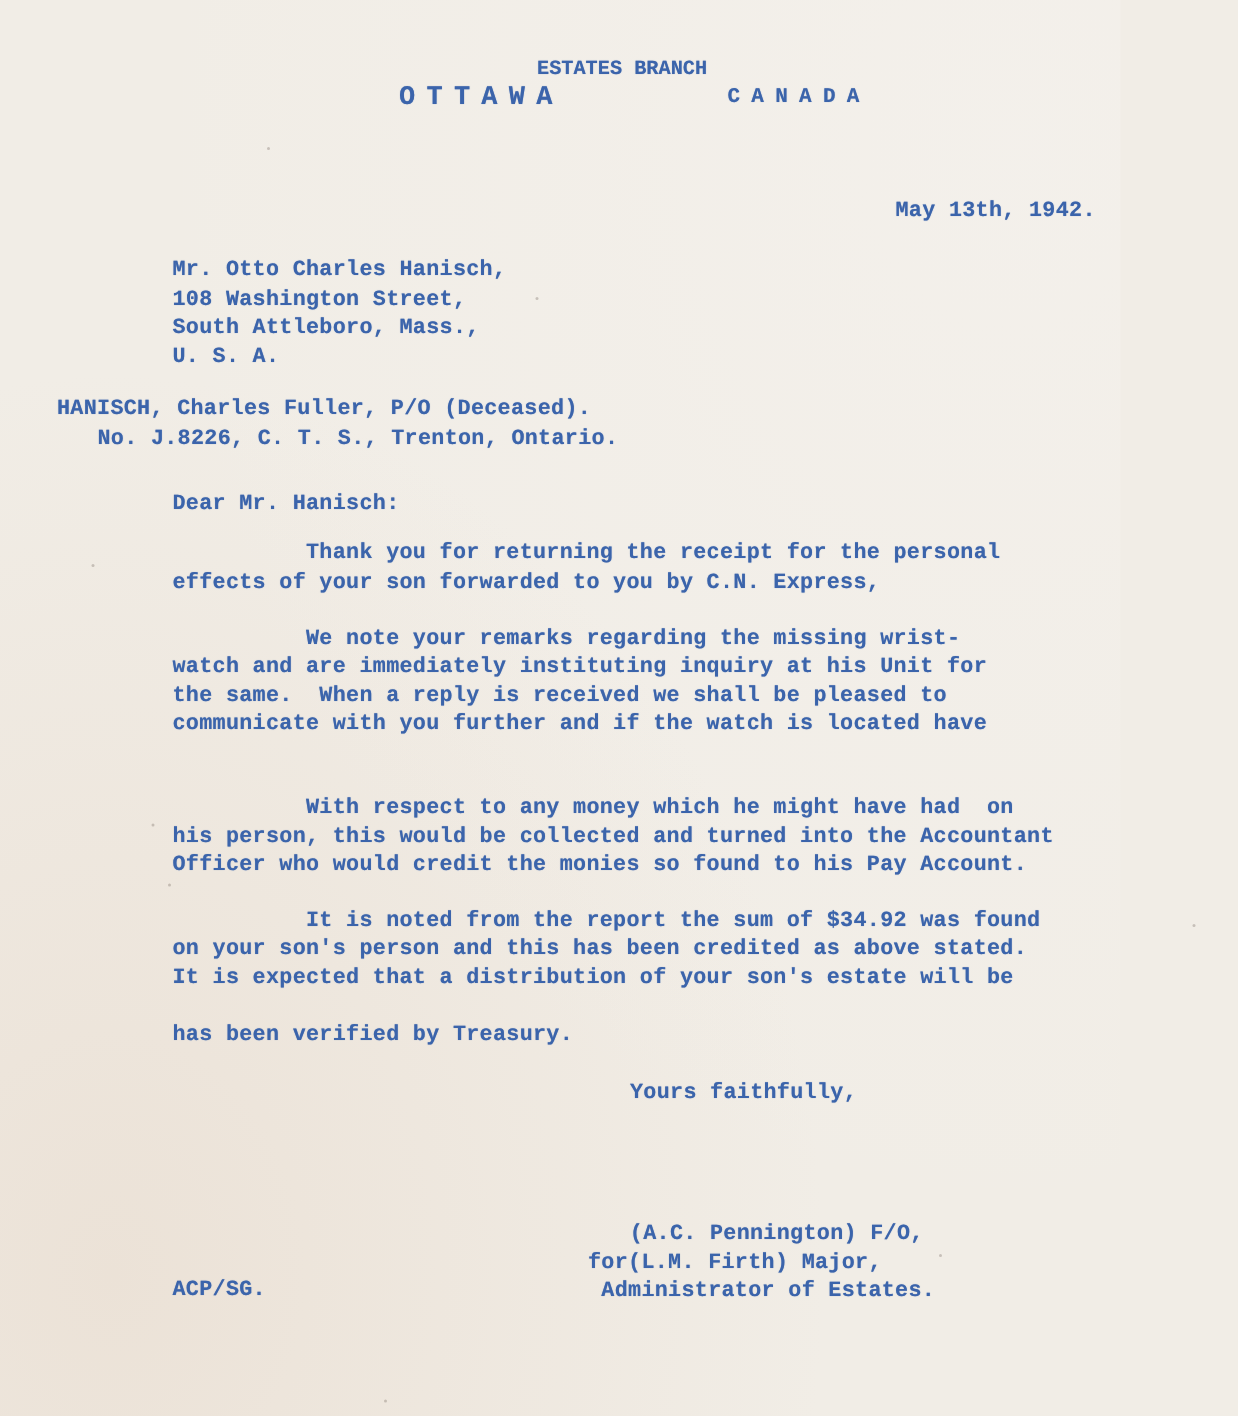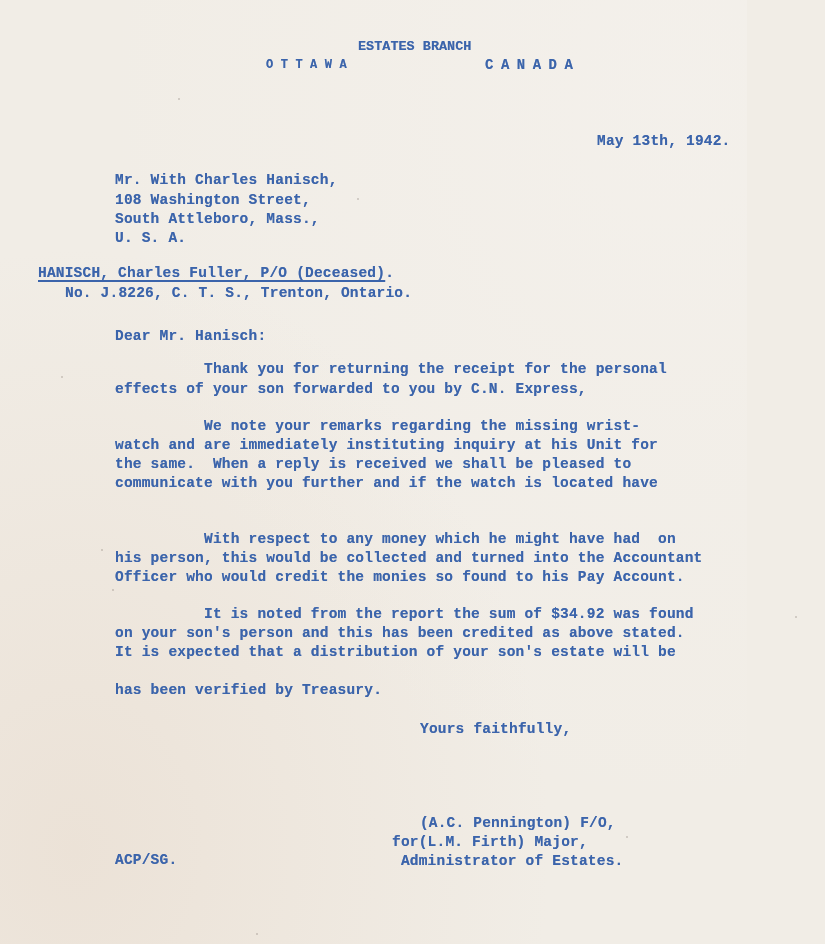--- a/index.html
+++ b/index.html
@@ -35,7 +35,7 @@
       text-shadow: 0 0 0.6px rgba(59,100,171,0.6);
     }
     .header-1 { left: 358px; top: 37px; font-size: 13.5px; letter-spacing: 0; }
-    .header-2 { left: 266px; top: 56px; font-size: 12px; letter-spacing: 7.5px; font-family: Liberation Mono, monospace; }
+    .header-2 { left: 266px; top: 56px; font-size: 18px; letter-spacing: 7.5px; font-family: Liberation Mono, monospace; }
     .header-3 { left: 485px; top: 56px; font-size: 14px; letter-spacing: 7.5px; }
     .date { left: 597px; top: 132px; }
     .addr { left: 115px; }

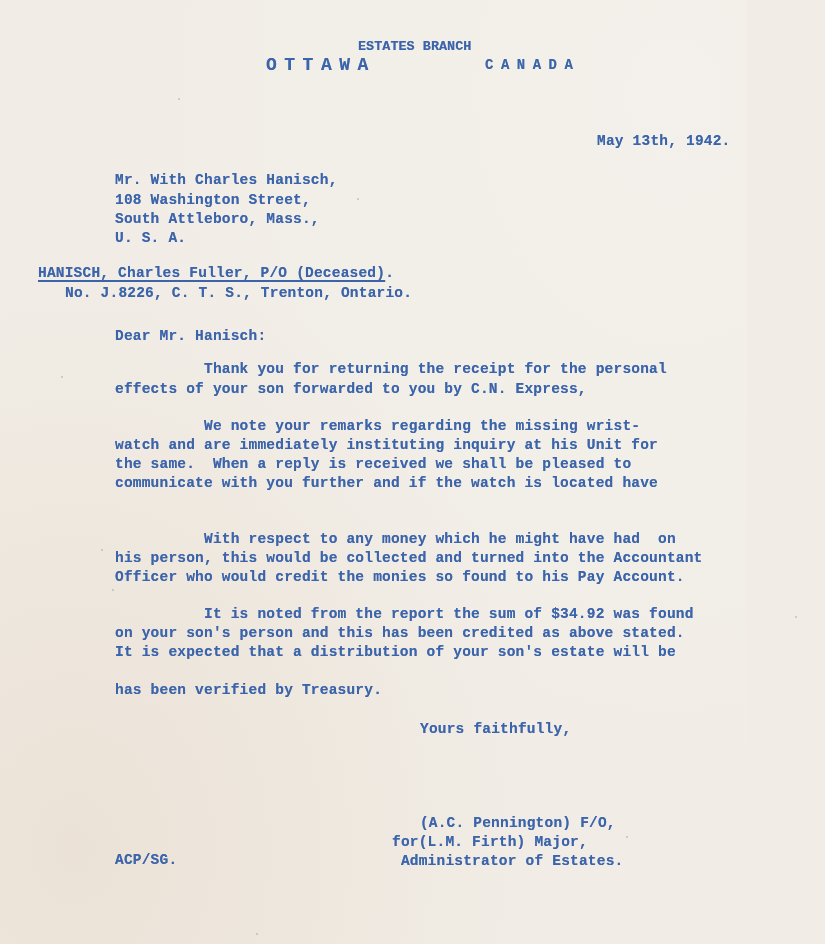--- a/index.html
+++ b/index.html
@@ -62,7 +62,7 @@
 
   <div class="t date">May 13th, 1942.</div>
 
-  <div class="t addr" style="top:171px">Mr. With Charles Hanisch,</div>
+  <div class="t addr" style="top:171px">Mr. Otto Charles Hanisch,</div>
   <div class="t addr" style="top:191px">108 Washington Street,</div>
   <div class="t addr" style="top:210px">South Attleboro, Mass.,</div>
   <div class="t addr" style="top:229px">U. S. A.</div>

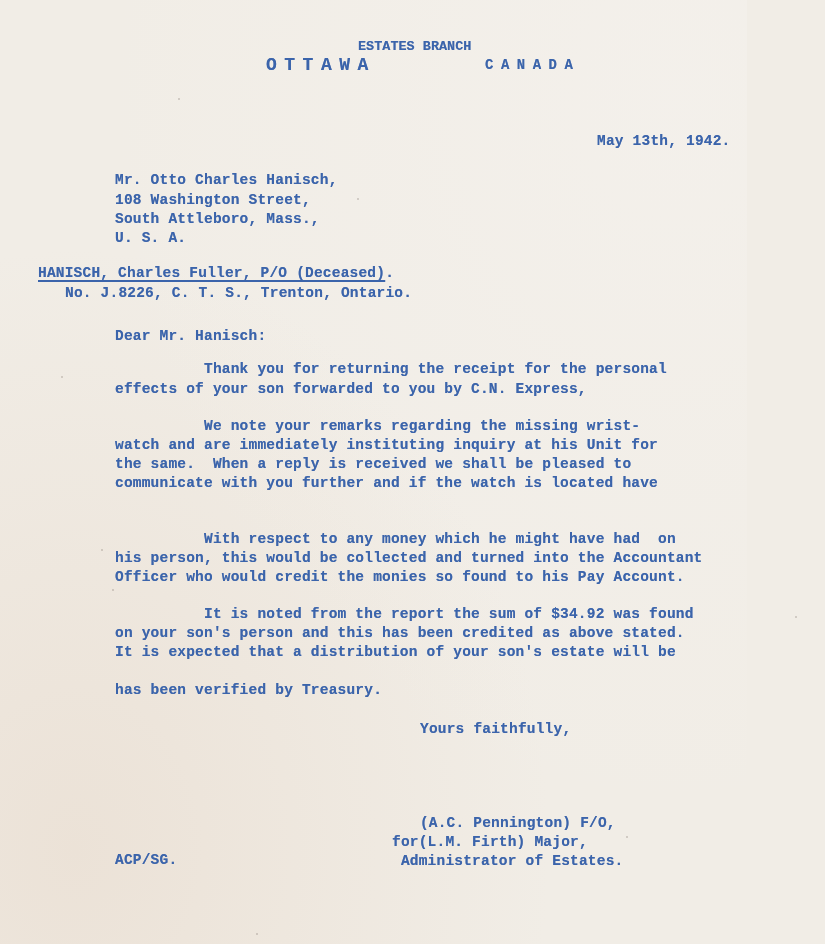--- a/index.html
+++ b/index.html
@@ -40,7 +40,7 @@
     .date { left: 597px; top: 132px; }
     .addr { left: 115px; }
     .ref1 { left: 38px; top: 264px; }
-    .ref1 .ul { text-decoration: underline; text-decoration-thickness: 1.5px; text-underline-offset: 3px; }
+    .ref1 .ul { text-decoration-thickness: 1.5px; text-underline-offset: 3px; }
     .ref2 { left: 31px; top: 284px; padding-left: 34px; }
     .para { left: 115px; }
     .ref-init { left: 115px; top: 851px; }

